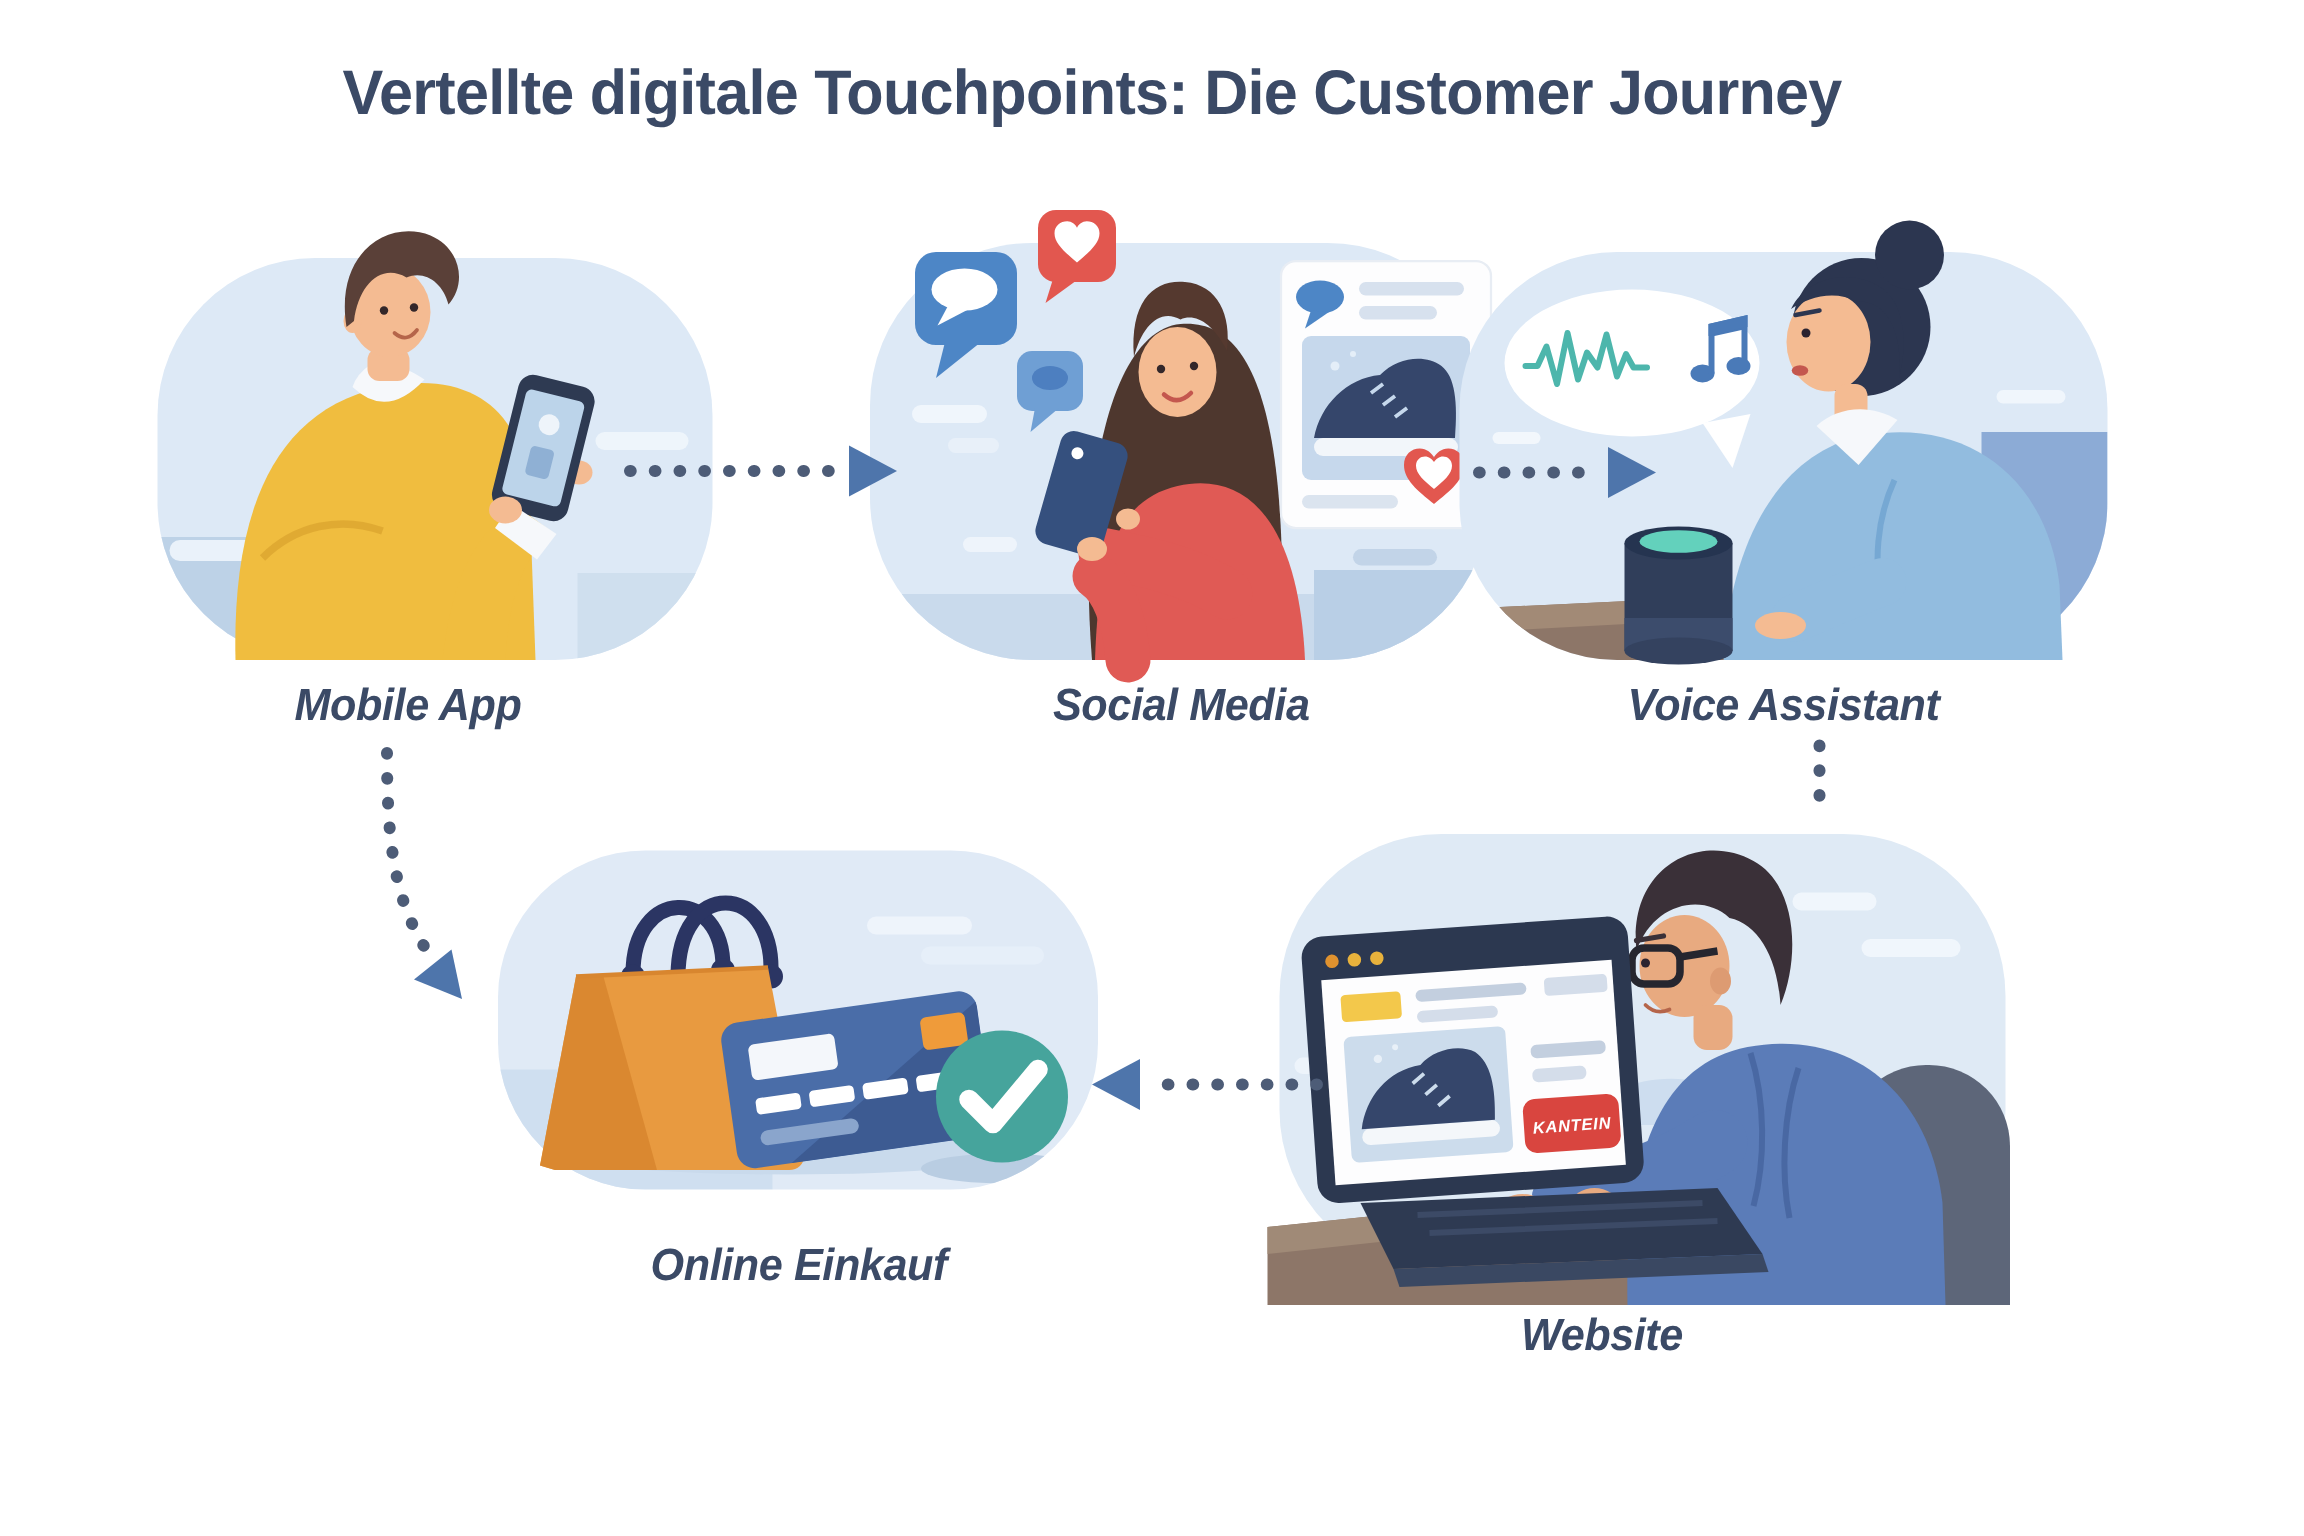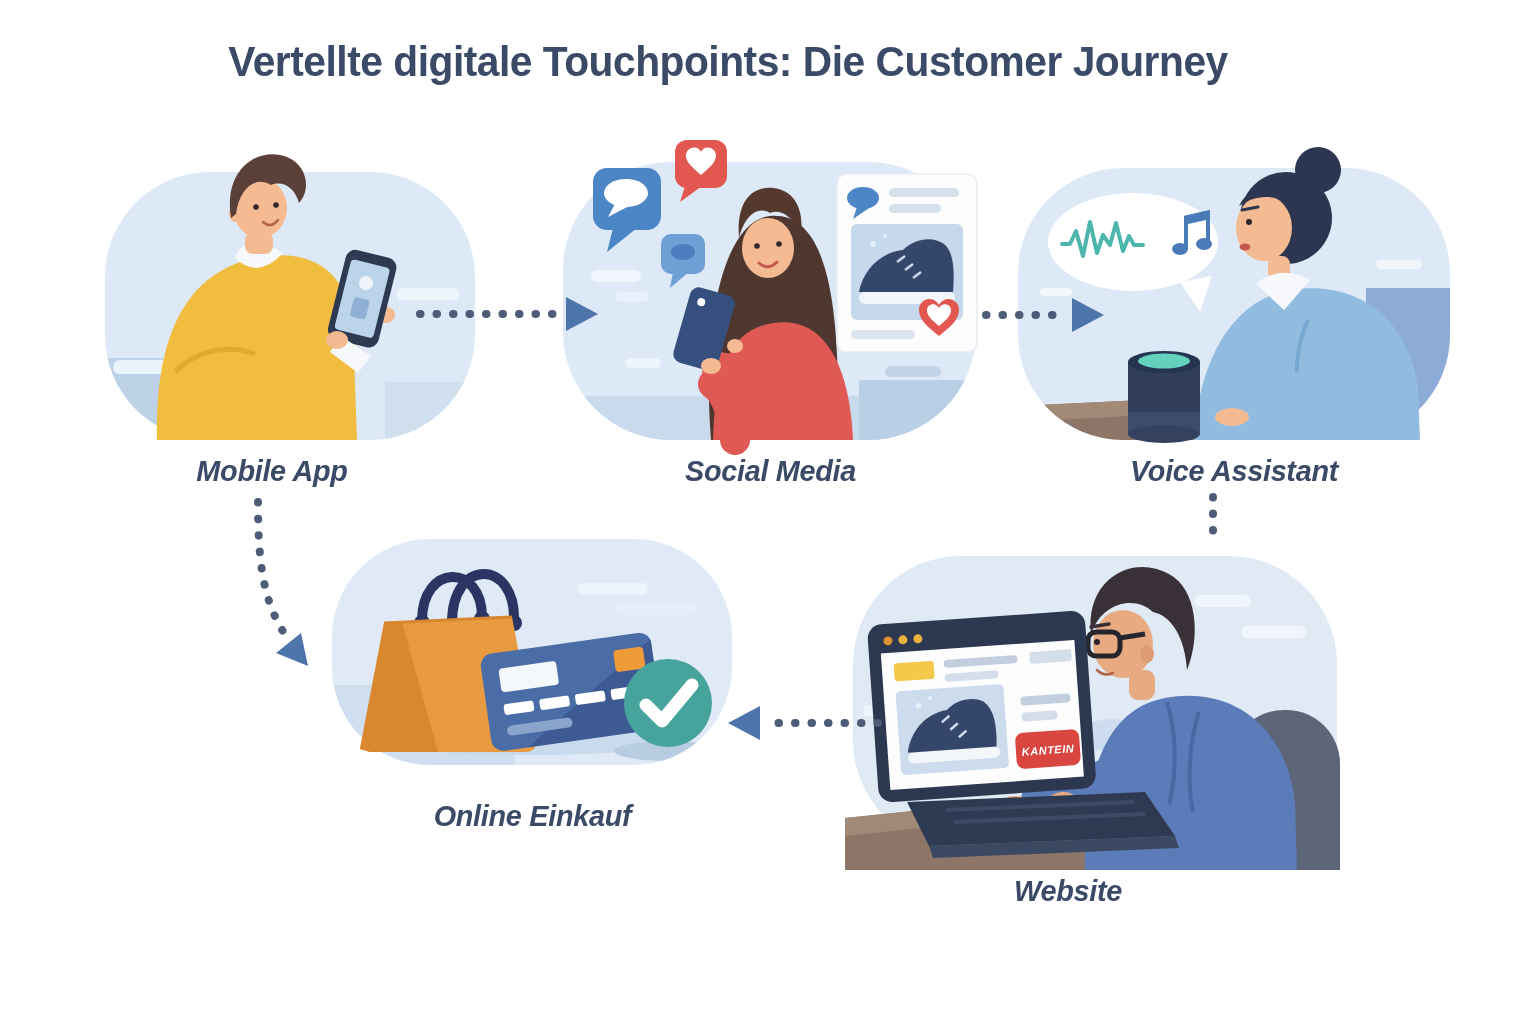--- a/index.html
+++ b/index.html
@@ -67,7 +67,7 @@
     <figcaption class="caption cap-toprow cap-mobile">Mobile App</figcaption>
   </figure>
 
-  <figure class="scene" style="left:563px;top:140px;width:415px;">
+  <figure class="scene" style="left:580px;top:140px;width:415px;">
     <svg width="415" height="300" viewBox="0 0 415 300">
       <defs>
           <clipPath id="b2">

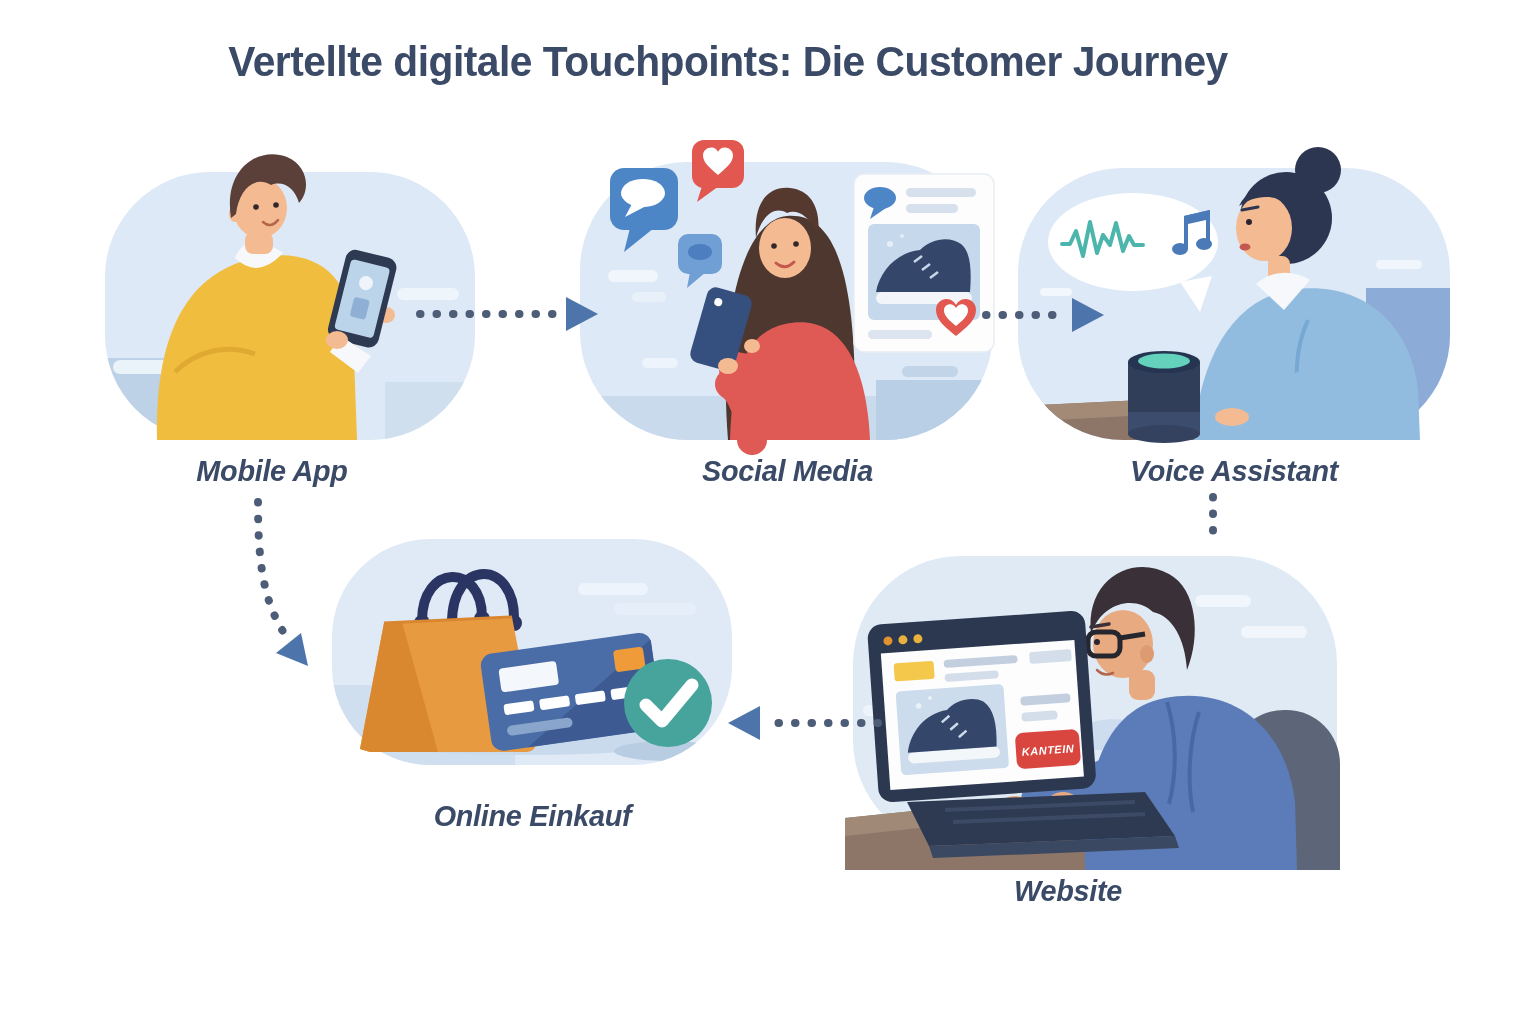--- a/index.html
+++ b/index.html
@@ -142,7 +142,7 @@
     <figcaption class="caption cap-toprow">Social Media</figcaption>
   </figure>
 
-  <figure class="scene" style="left:1018px;top:150px;width:432px;">
+  <figure class="scene" style="left:973px;top:150px;width:432px;">
     <svg width="432" height="290" viewBox="0 0 432 290">
       <defs>
           <clipPath id="b3">

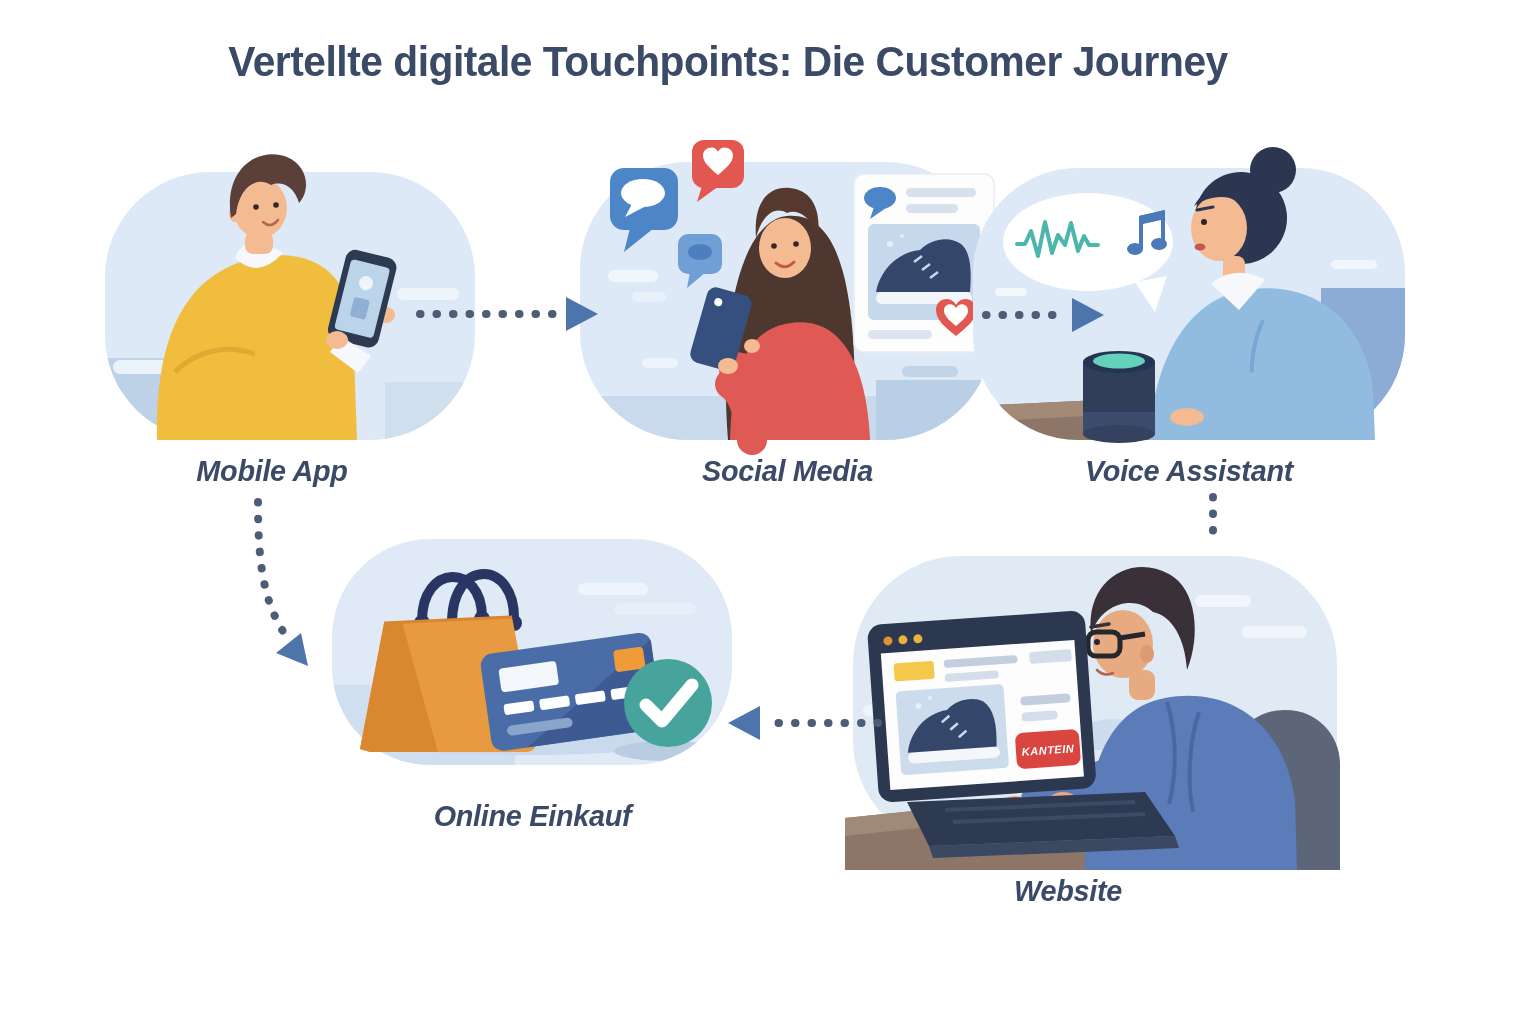--- a/index.html
+++ b/index.html
@@ -196,7 +196,7 @@
     <figcaption class="caption cap-toprow">Voice Assistant</figcaption>
   </figure>
 
-  <figure class="scene" style="left:330px;top:525px;width:405px;">
+  <figure class="scene" style="left:330px;top:553px;width:405px;">
     <svg width="405" height="240" viewBox="0 0 405 240">
       <defs>
         <clipPath id="b4">

